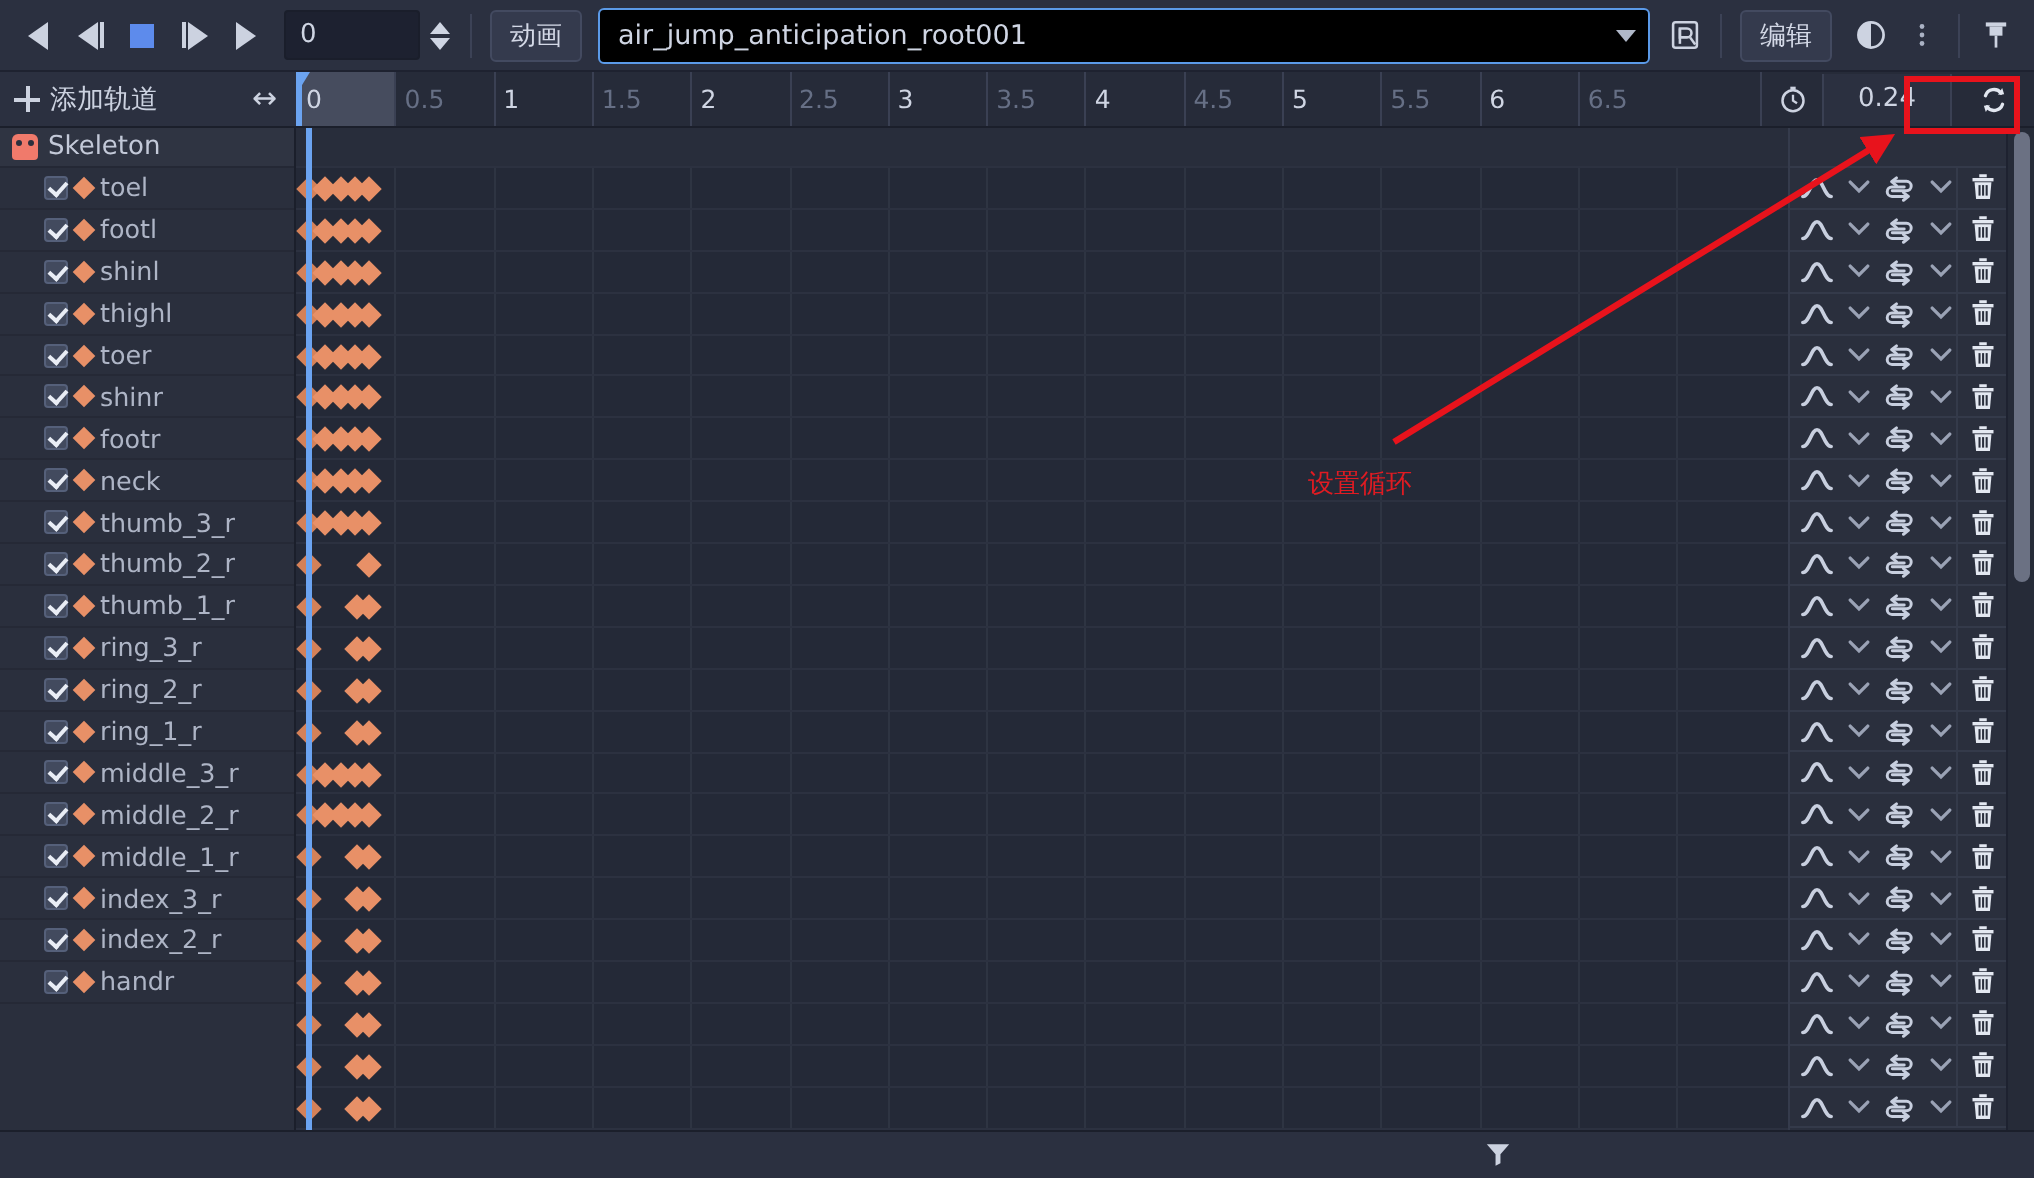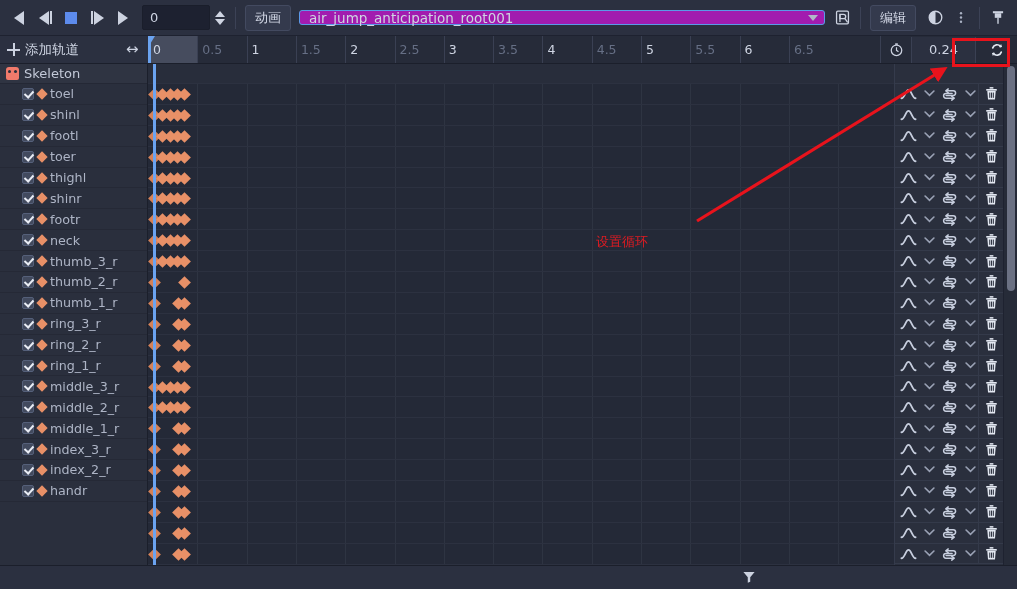--- a/index.html
+++ b/index.html
@@ -97,9 +97,9 @@
   }
   .animcombo {
     flex: 1 1 auto;
-    height: 15px;
+    height: 28px;
     margin-left: 8px; margin-right: 4px;
-    background: #a21caf;
+    background: #000000;
     border: 1px solid #5b9ae8;
     border-radius: 3px;
     display: flex; align-items: center;

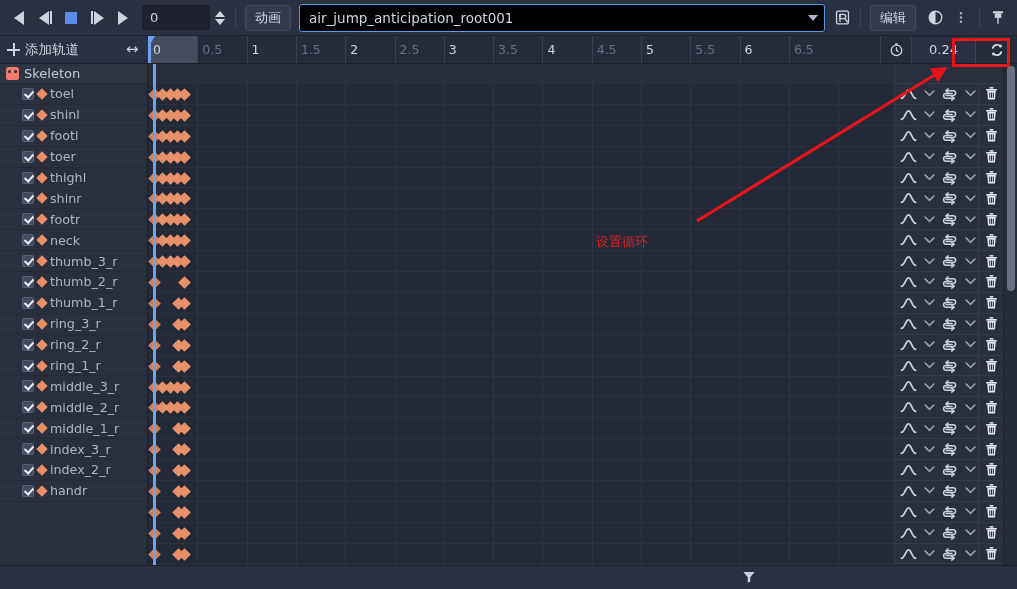--- a/index.html
+++ b/index.html
@@ -578,12 +578,12 @@
           <div class="trow">
             <span class="cbx"></span>
             <span class="kdiamond"></span>
+            <span>footl</span>
+          </div>
+          <div class="trow">
+            <span class="cbx"></span>
+            <span class="kdiamond"></span>
             <span>shinl</span>
-          </div>
-          <div class="trow">
-            <span class="cbx"></span>
-            <span class="kdiamond"></span>
-            <span>footl</span>
           </div>
           <div class="trow">
             <span class="cbx"></span>

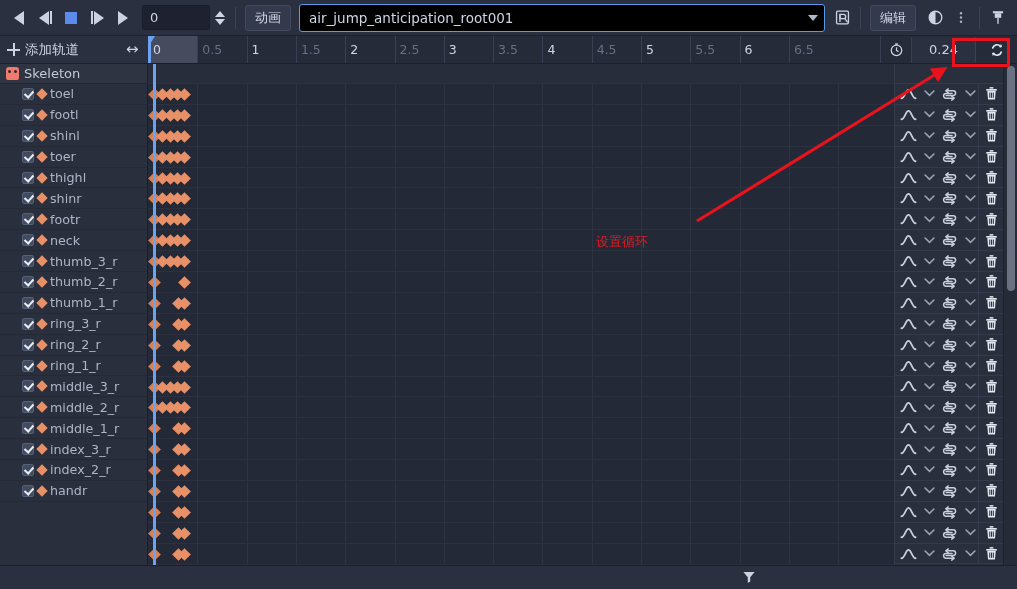--- a/index.html
+++ b/index.html
@@ -588,12 +588,12 @@
           <div class="trow">
             <span class="cbx"></span>
             <span class="kdiamond"></span>
+            <span>thighl</span>
+          </div>
+          <div class="trow">
+            <span class="cbx"></span>
+            <span class="kdiamond"></span>
             <span>toer</span>
-          </div>
-          <div class="trow">
-            <span class="cbx"></span>
-            <span class="kdiamond"></span>
-            <span>thighl</span>
           </div>
           <div class="trow">
             <span class="cbx"></span>

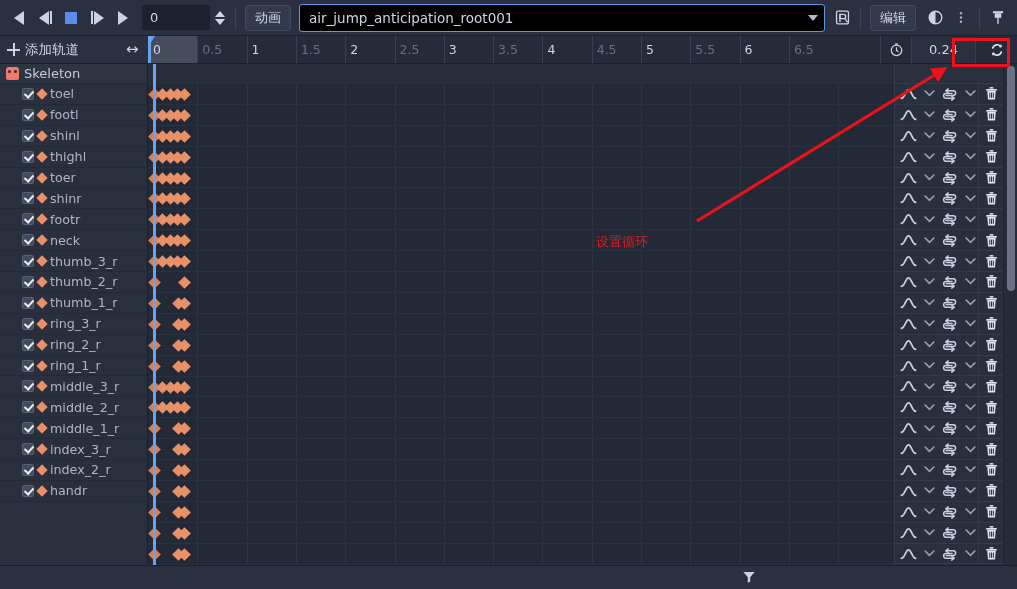--- a/index.html
+++ b/index.html
@@ -1673,7 +1673,7 @@
 
   <div class="annot-box" style="left:952px; top:38px; width:58px; height:29px;"></div>
 
-  <div class="annot-text" style="left:596px; top:233px;">设置循环</div>
+  <div class="annot-text" style="left:654px; top:233px;">设置循环</div>
 
 </div>
 

